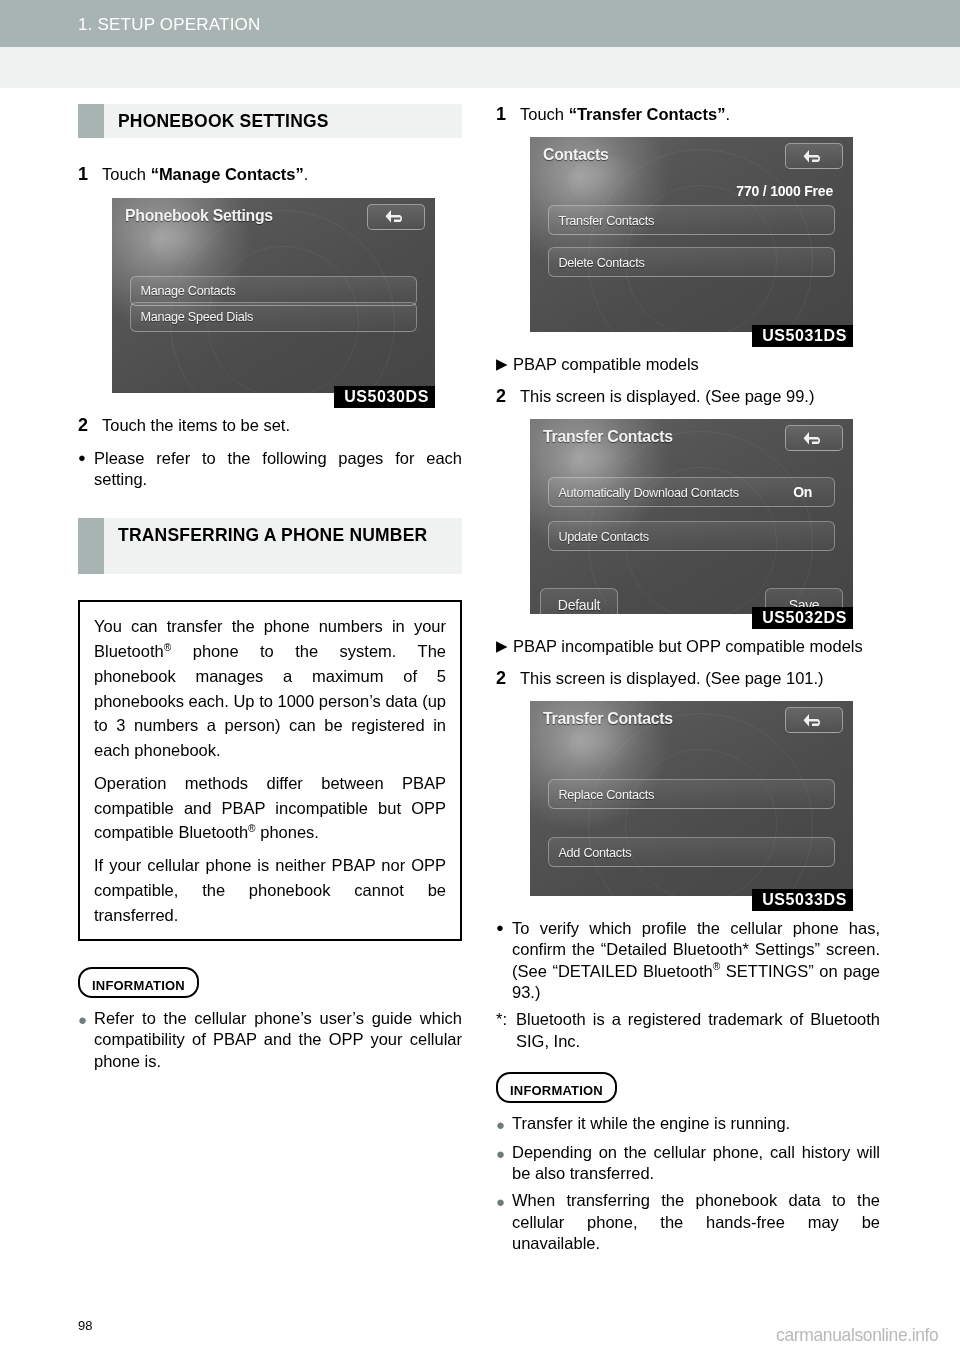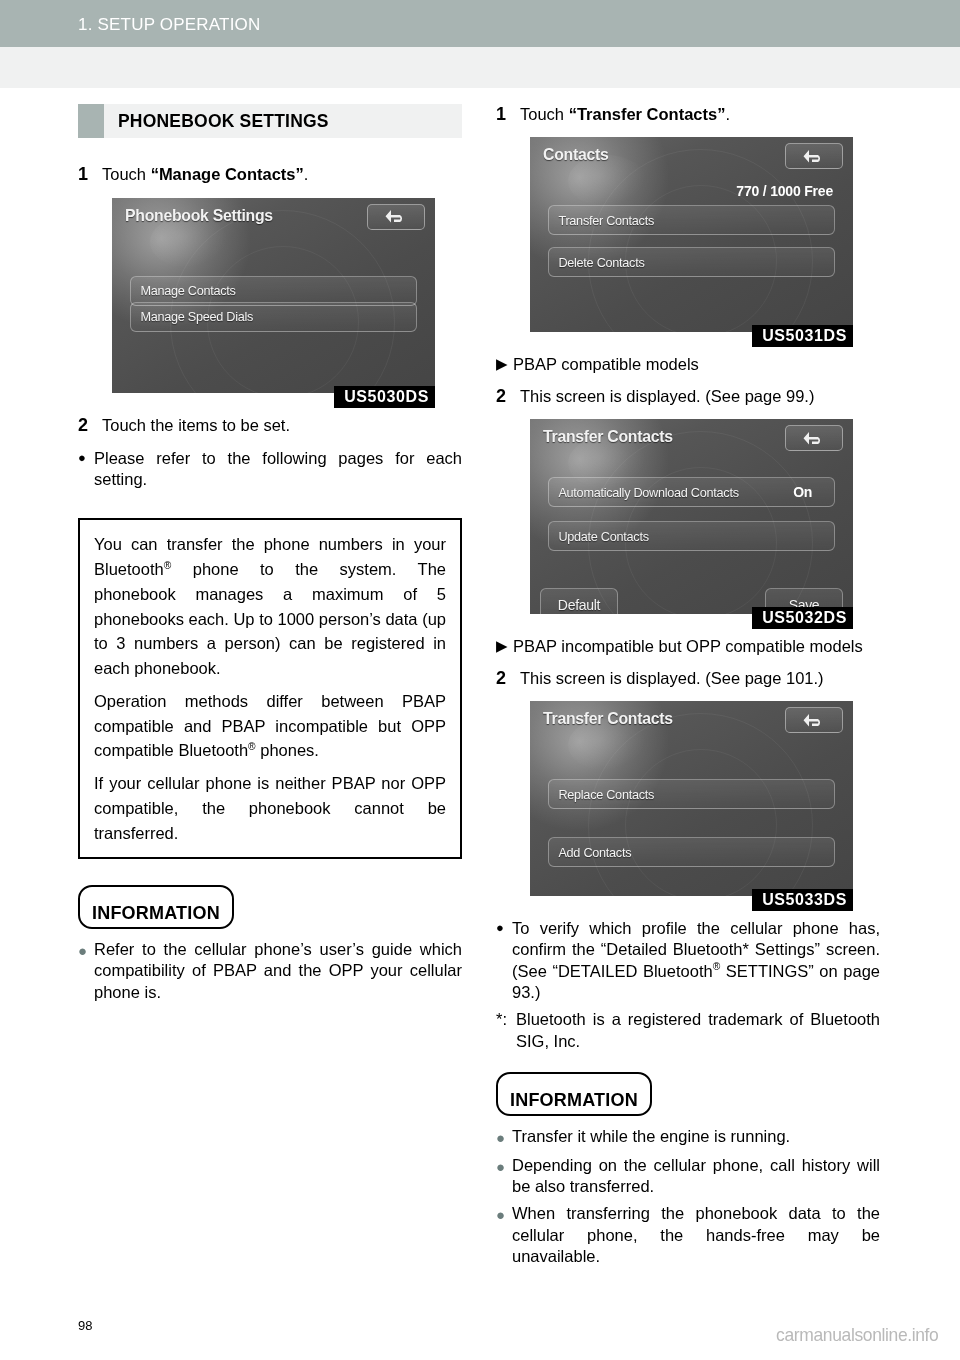--- a/index.html
+++ b/index.html
@@ -370,6 +370,10 @@
       <div class="btxt">Please refer to the following pages for each setting.</div>
     </div>
 
+    <div class="section-head two-line">
+      <div class="swatch"></div>
+      <div class="sh-text">TRANSFERRING A PHONE NUMBER</div>
+    </div>
 
     <div class="text-box">
       <p><span>You can transfer the phone numbers in your Bluetooth</span><sup class="reg">®</sup><span> phone to the system. The phonebook manages a maximum of 5 phonebooks each. Up to 1000 person’s data (up to 3 numbers a person) can be registered in each phonebook.</span></p>

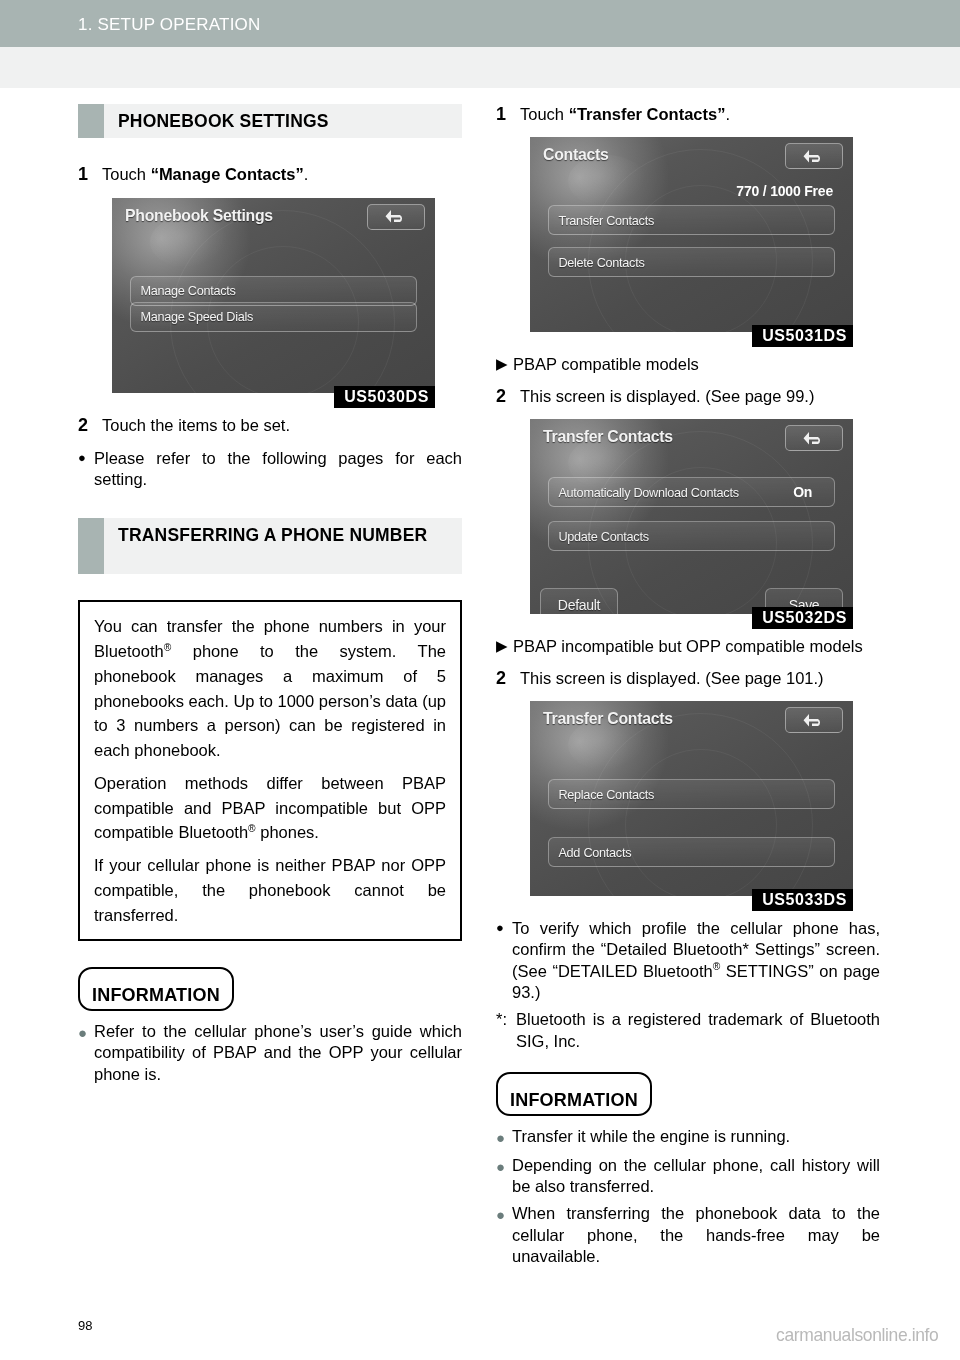--- a/index.html
+++ b/index.html
@@ -147,8 +147,8 @@
     display: inline-block;
     border: 2px solid #000;
     border-radius: 14px;
-    padding: 16px 12px 3px 12px;
-    font-size: 18px;
+    padding: 9px 12px 3px 12px;
+    font-size: 13px;
     font-weight: bold;
     letter-spacing: 0.2px;
     margin-bottom: 10px;

